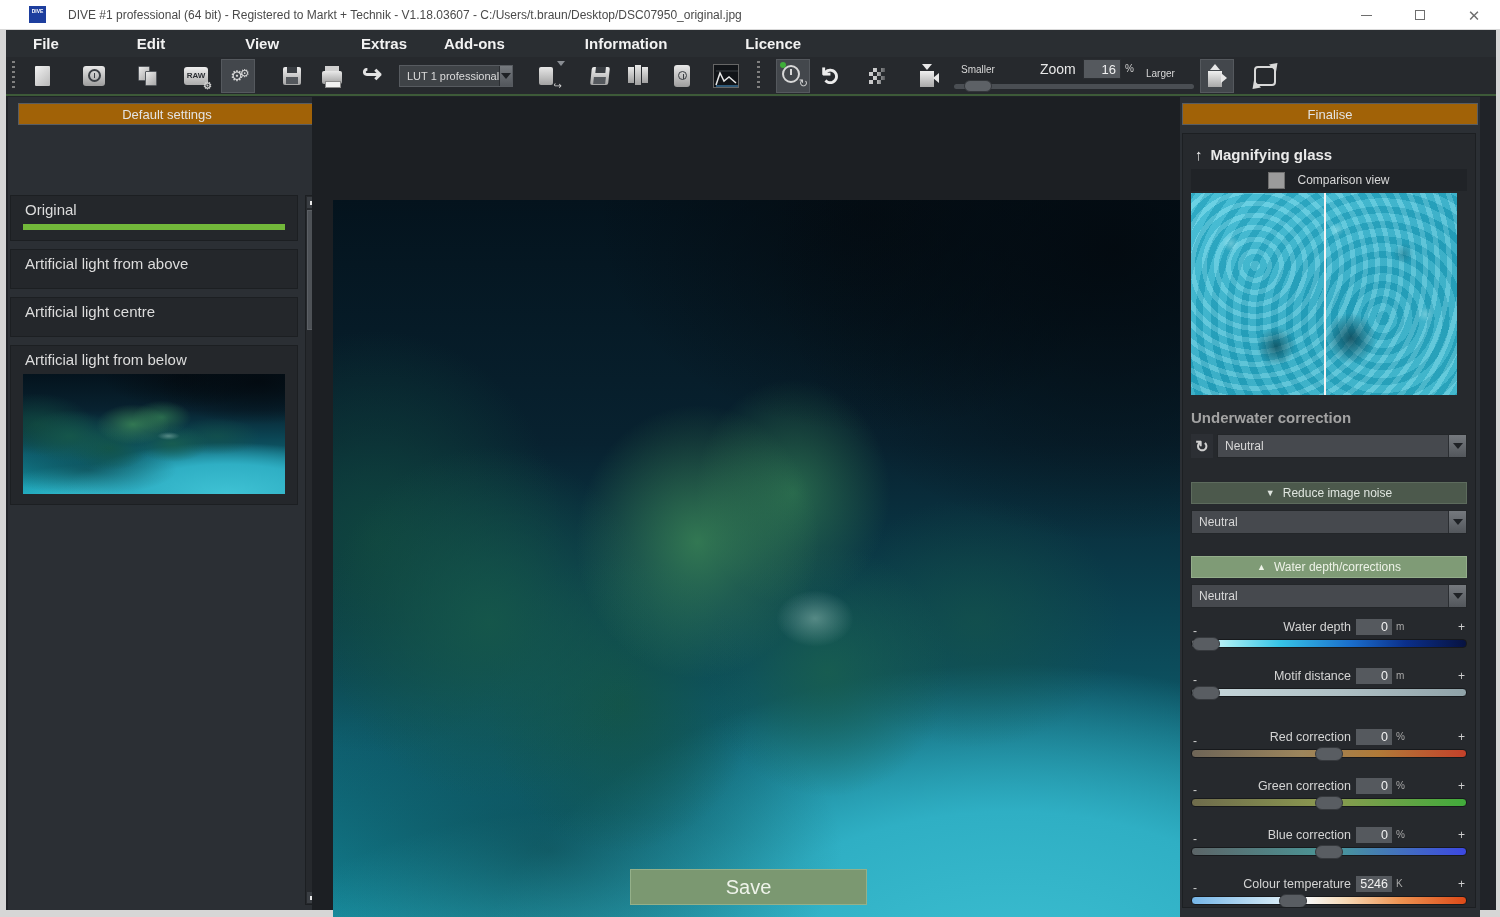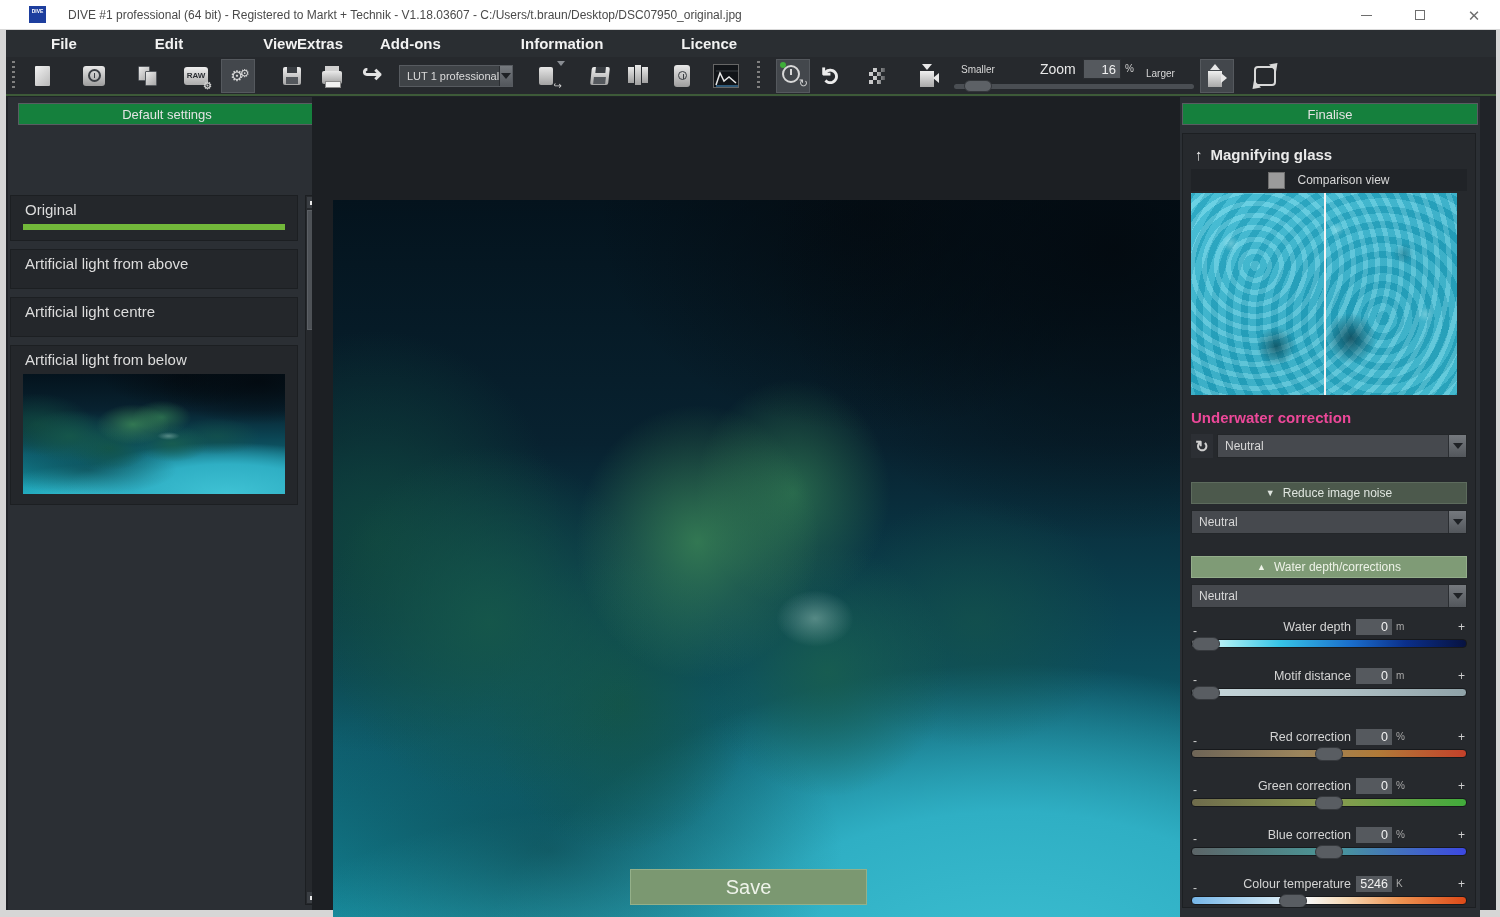--- a/index.html
+++ b/index.html
@@ -228,7 +228,7 @@
   <div class="frame-bottom"></div>
 
   <div class="menubar">
-    <span class="menu-item" style="margin-left:45px">File</span>
+    <span class="menu-item" style="margin-left:27px">File</span>
     <span class="menu-item" style="margin-left:78px">Edit</span>
     <span class="menu-item" style="margin-left:80px">View</span>
     <span class="menu-item" style="">Extras</span>

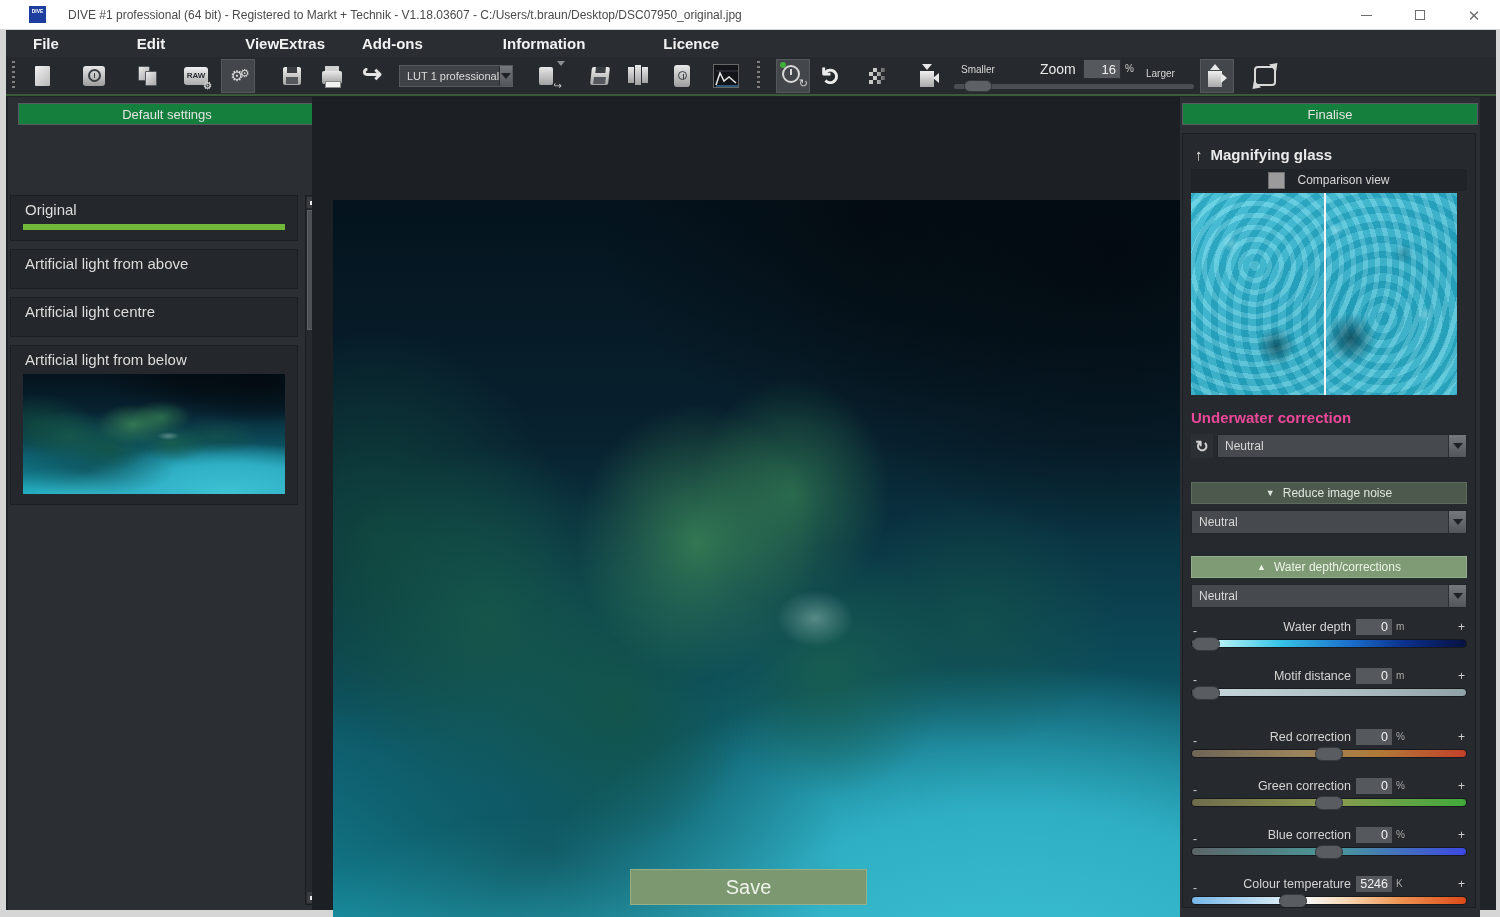--- a/index.html
+++ b/index.html
@@ -231,7 +231,7 @@
     <span class="menu-item" style="margin-left:27px">File</span>
     <span class="menu-item" style="margin-left:78px">Edit</span>
     <span class="menu-item" style="margin-left:80px">View</span>
-    <span class="menu-item" style="">Extras</span>
+    <span class="menu-item" style="margin-left:82px">Extras</span>
     <span class="menu-item" style="margin-left:37px">Add-ons</span>
     <span class="menu-item" style="margin-left:80px">Information</span>
     <span class="menu-item" style="margin-left:78px">Licence</span>

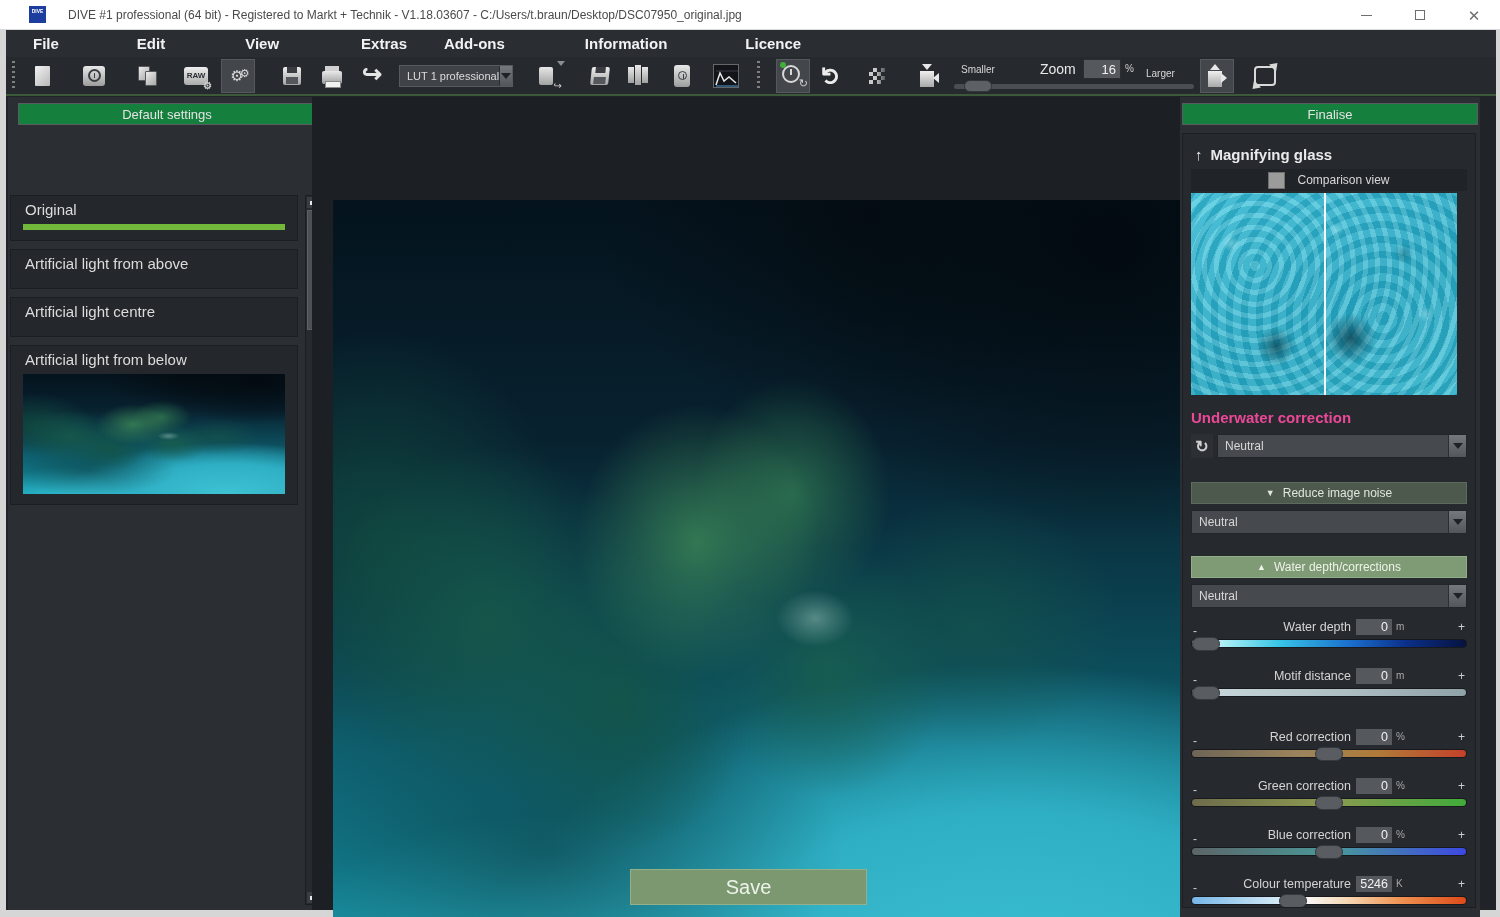--- a/index.html
+++ b/index.html
@@ -95,7 +95,7 @@
   .zg-handle { position:absolute; left:14px; top:21px; width:28px; height:12px; background:#5d6166; border:1px solid #33363a; border-radius:6px; }
 
   
-  .panel-btn { position:absolute; height:22px; background:#15803d; border:1px solid #595d62;
+  .panel-btn { position:absolute; height:22px; background:#a16207; border:1px solid #595d62;
                color:#e3e3e3; font-size:13px; display:flex; align-items:center; justify-content:center; }
   .inset { background:#26292d; border:1px solid #1c1f22; }
   .dd { height:24px; background:#46494e; border:1px solid #232629; display:flex; align-items:center; }

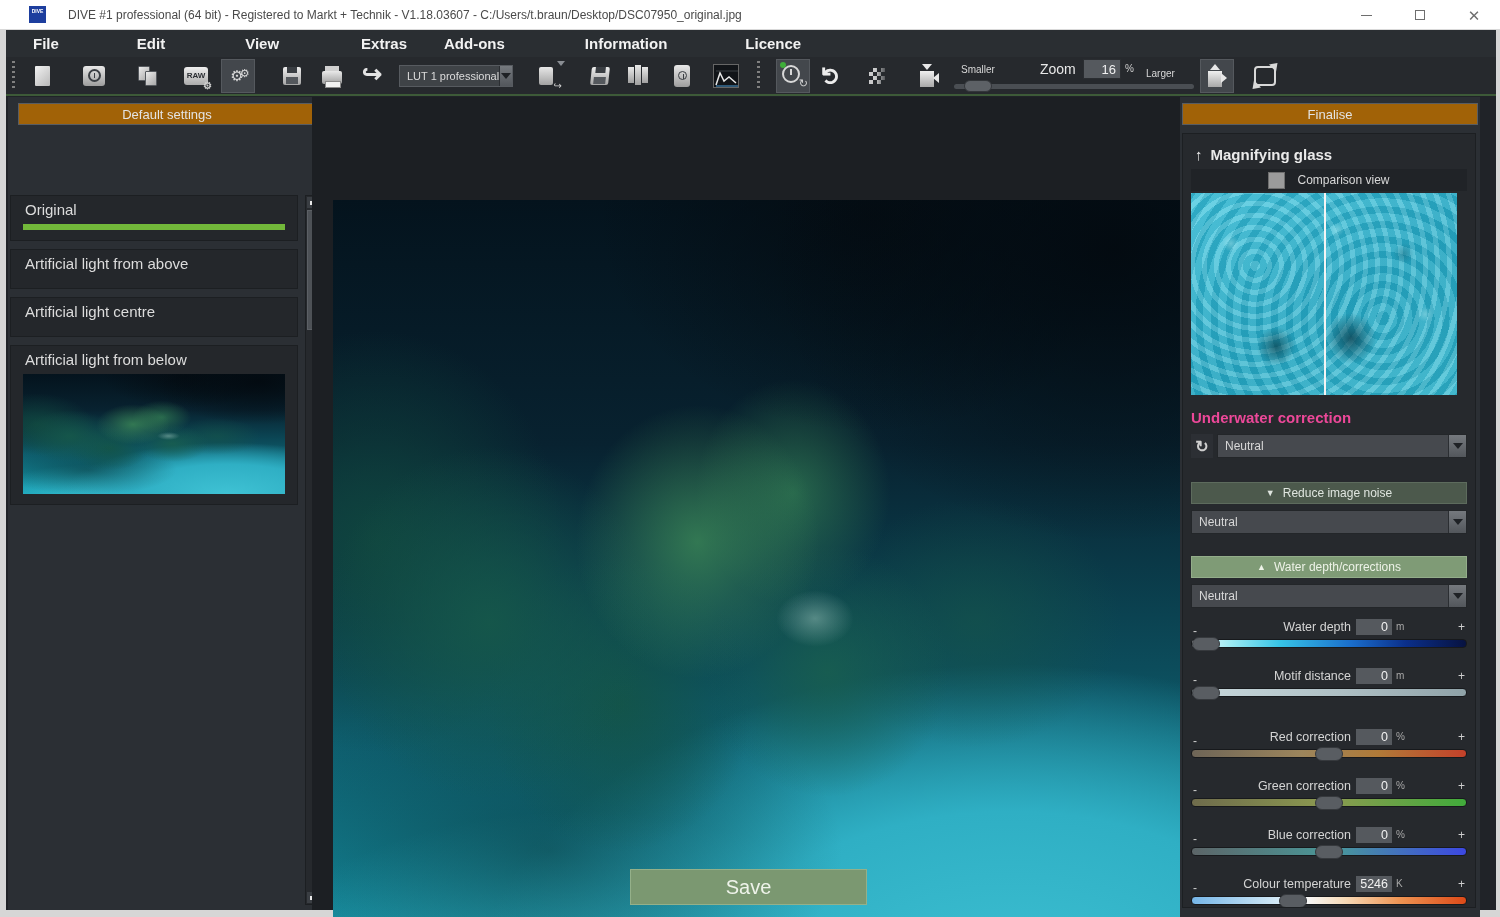--- a/index.html
+++ b/index.html
@@ -174,7 +174,7 @@
       repeating-radial-gradient(circle at 72% 62%, rgba(0,90,120,0.16) 0 7px, rgba(255,255,255,0.1) 7px 15px),
       linear-gradient(150deg, #41c6de, #2fb2cc 55%, #38bcd2); }
   .mag-line { position:absolute; left:50%; top:0; width:2px; height:100%; background:#f4f4f4; }
-  .uc-title { color:#ec4899; font-weight:bold; font-size:15px; padding:14px 0 8px 0; }
+  .uc-title { color:#a3a3a3; font-weight:bold; font-size:15px; padding:14px 0 8px 0; }
   .preset-row { display:flex; align-items:center; gap:4px; }
   .reset-box { width:22px; height:24px; background:#2c2f34; display:flex; align-items:center; justify-content:center; }
   .reset-ic { color:#cfcfcf; font-size:16px; font-weight:bold; }

